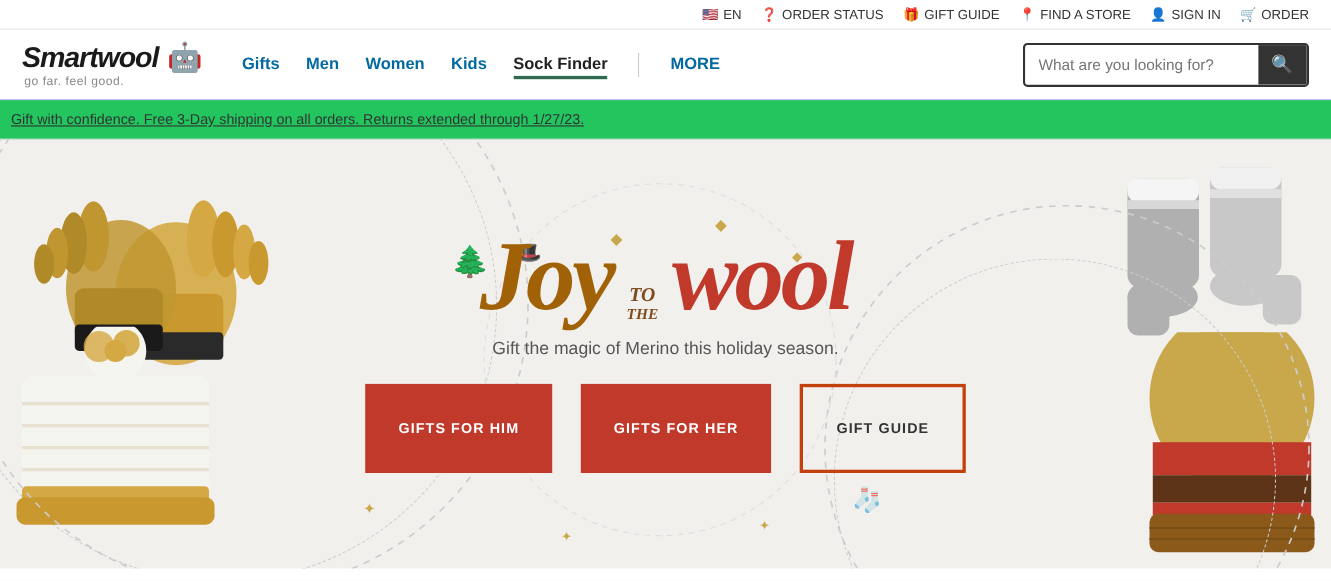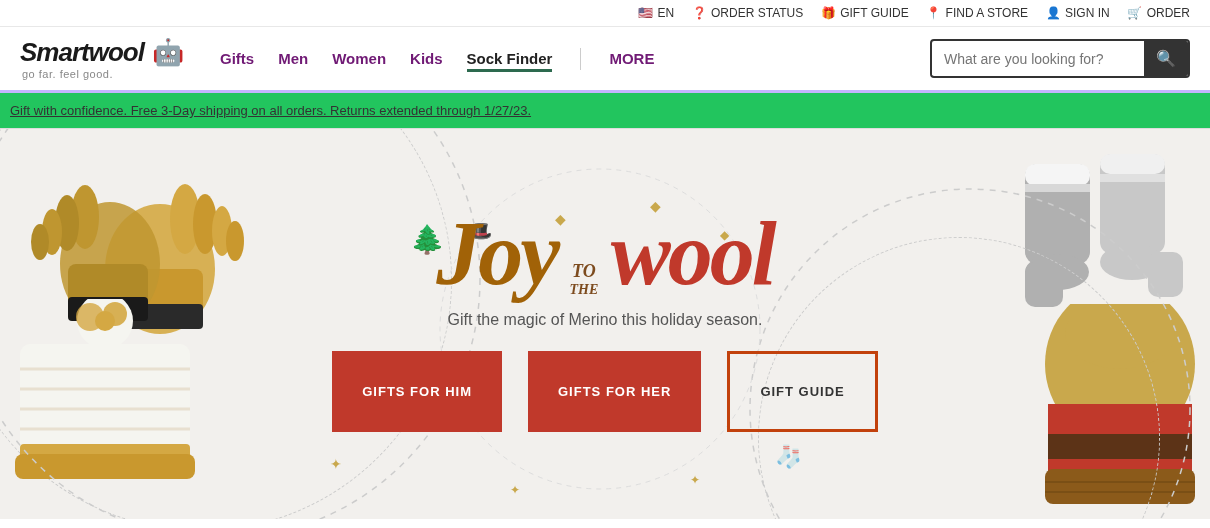--- a/index.html
+++ b/index.html
@@ -30,7 +30,7 @@
       display: flex;
       align-items: center;
       padding: 10px 20px;
-      border-bottom: 3px solid #c4b5fd;
+      border-bottom: 1px solid #c4b5fd;
       gap: 0;
     }
     .logo-area {

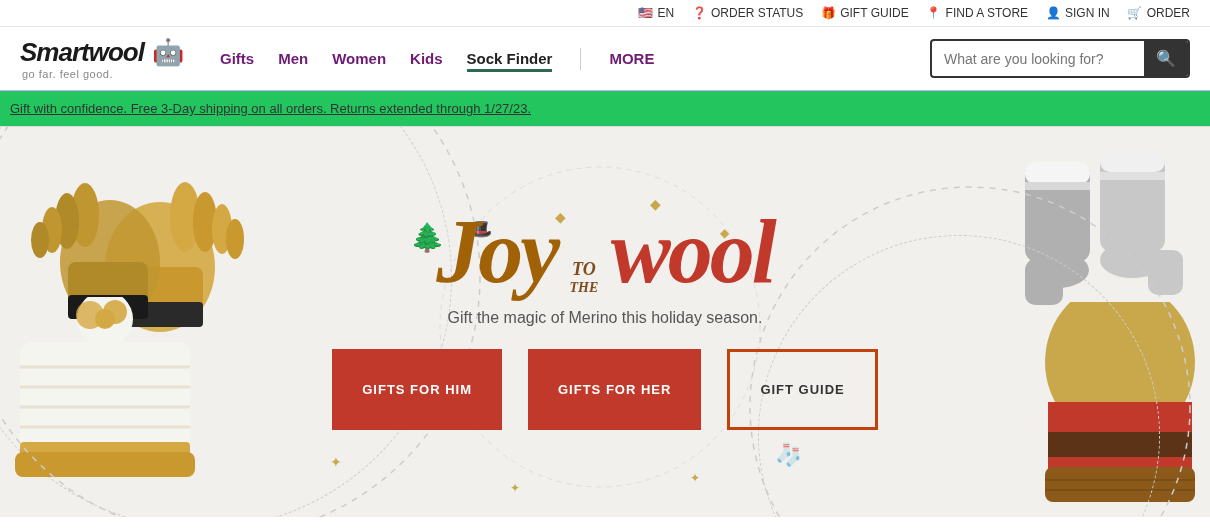--- a/index.html
+++ b/index.html
@@ -54,7 +54,7 @@
     .nav-link {
       font-size: 15px;
       font-weight: 600;
-      color: #701a75;
+      color: #0369a1;
       text-decoration: none;
       cursor: pointer;
       padding: 4px 0;

